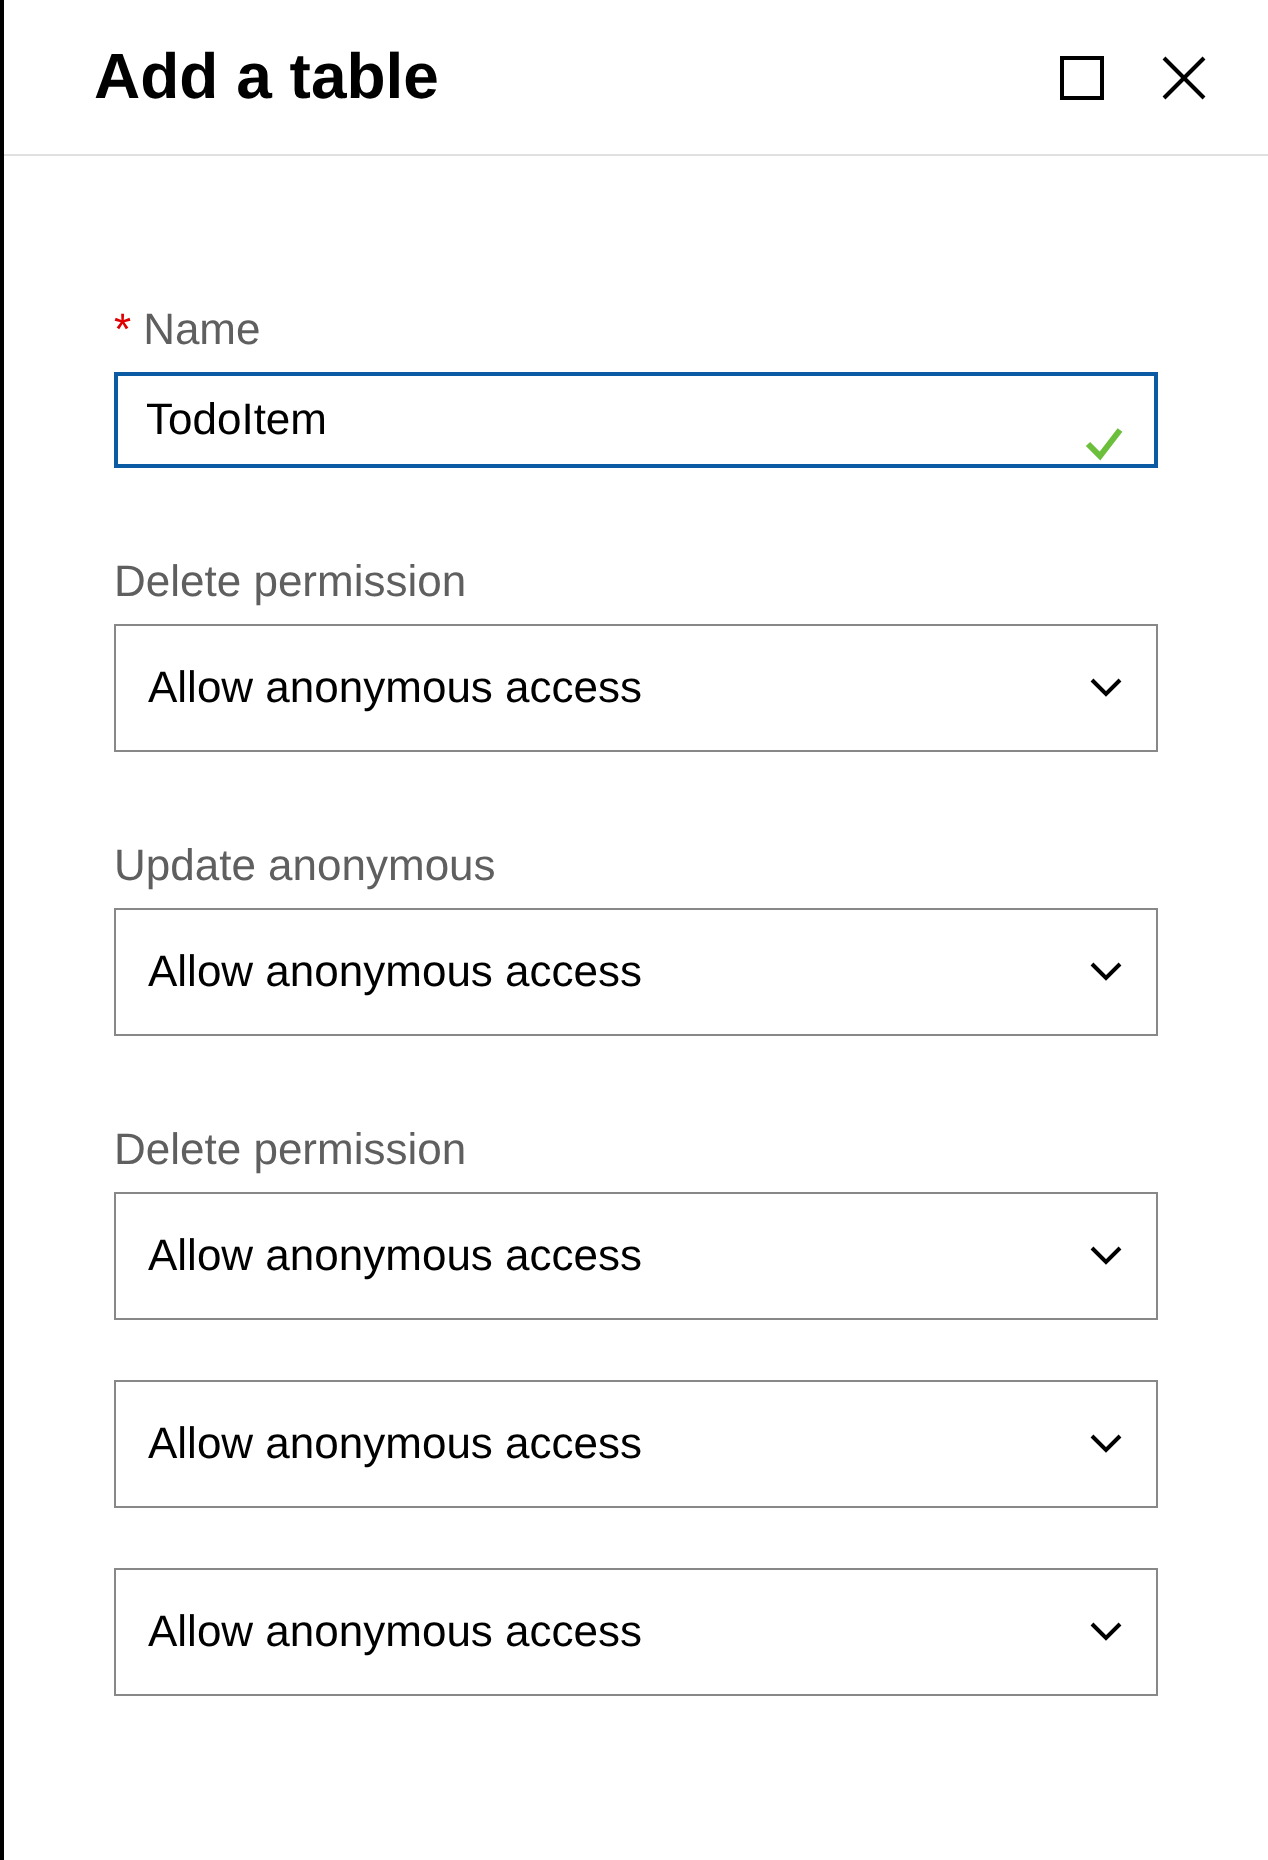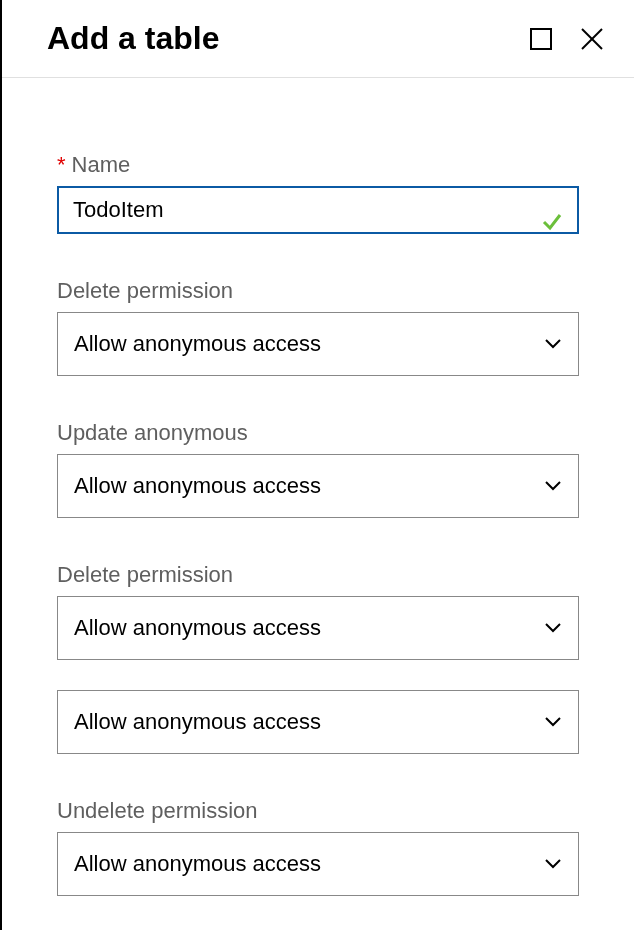--- a/index.html
+++ b/index.html
@@ -181,7 +181,6 @@
   </div>
 
   <div class="field-group">
-    <label class="field-label">Undelete permission</label>
     <div class="select-wrapper">
       <span class="select-value">Allow anonymous access</span>
       <span class="chevron">

